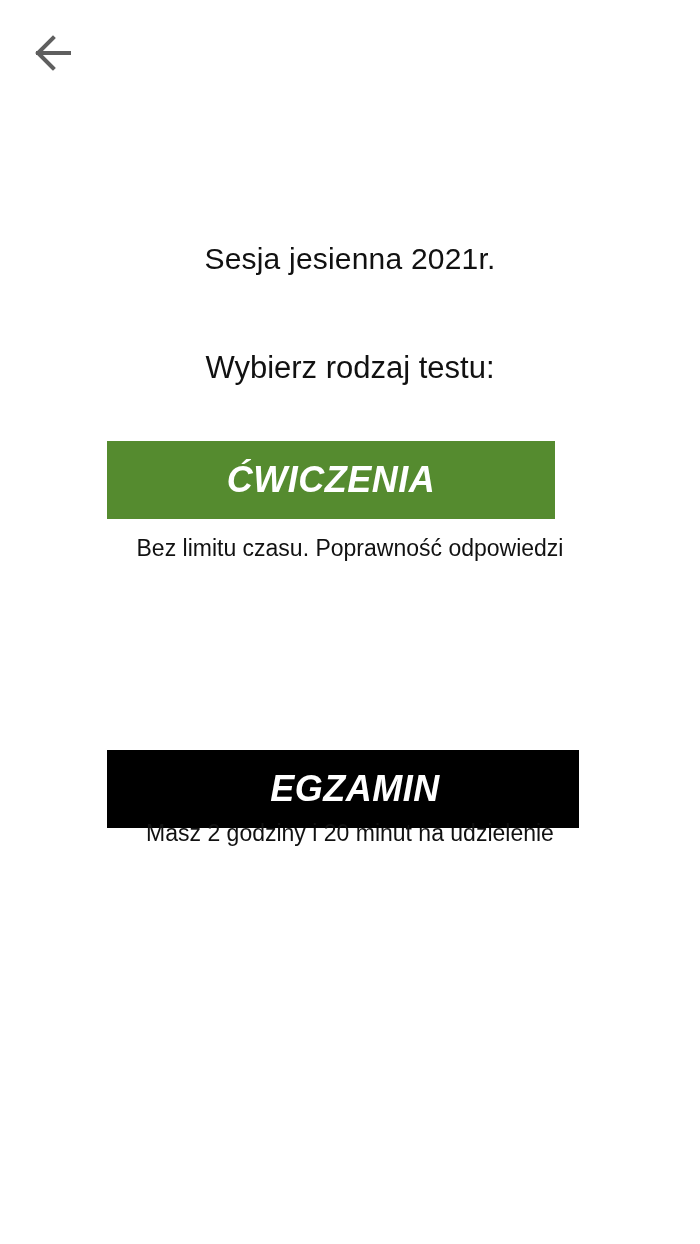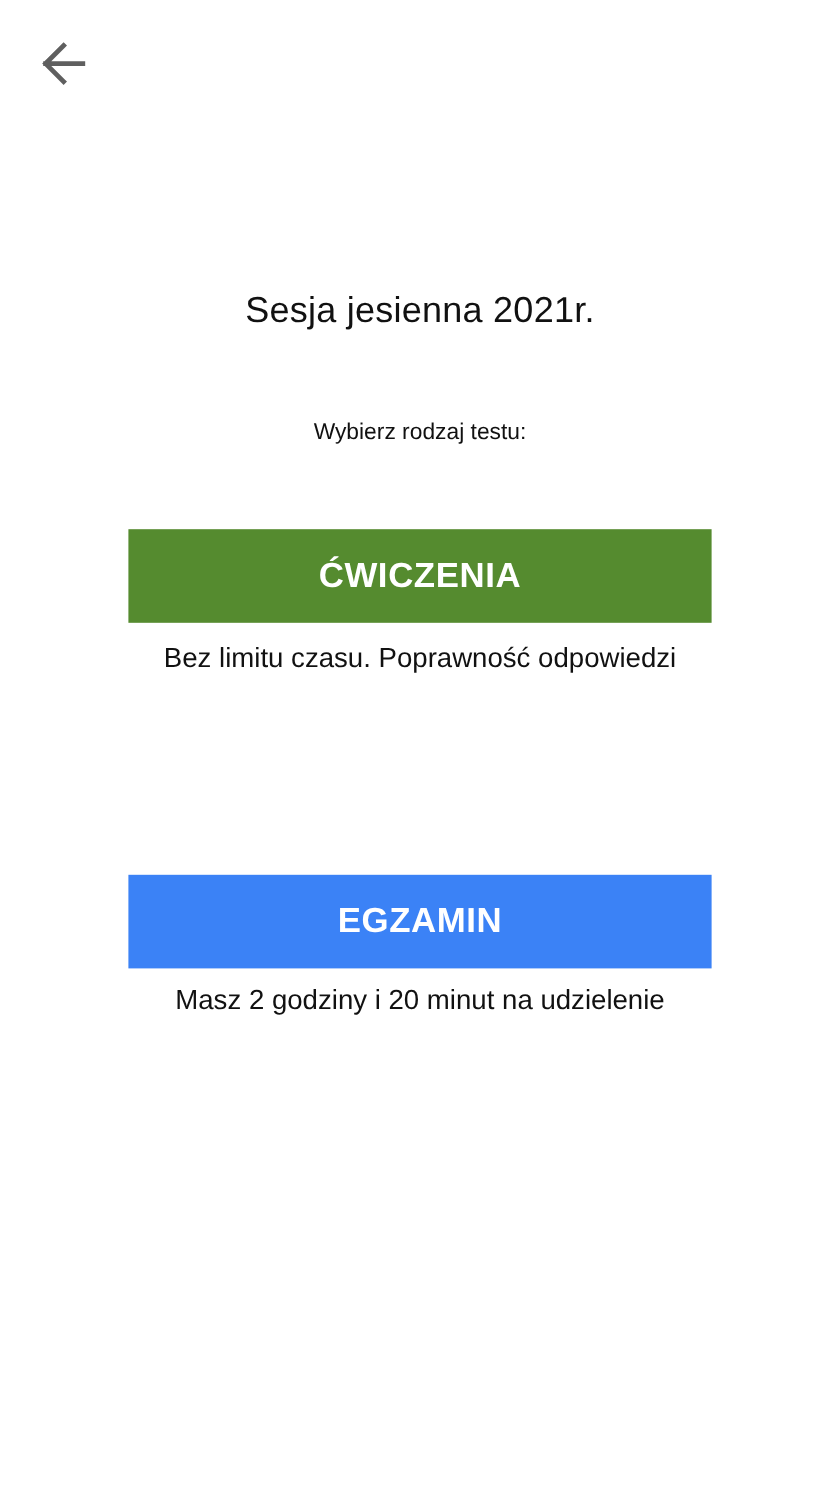--- a/index.html
+++ b/index.html
@@ -10,7 +10,7 @@
   }
   .back-btn { position: absolute; left: 30px; top: 30px; width: 46px; height: 46px; cursor: pointer; display: flex; align-items: center; justify-content: center; }
   .title { position: absolute; top: 242px; left: 0; width: 700px; text-align: center; font-size: 30px; font-weight: normal; letter-spacing: 0.2px; }
-  .subtitle { position: absolute; top: 350px; left: 0; width: 700px; text-align: center; font-size: 19px; }
+  .subtitle { position: absolute; top: 350px; left: 0; width: 700px; text-align: center; font-size: 31px; }
   .option-btn {
     position: absolute; left: 107px; width: 486px; height: 78px;
     display: flex; align-items: center; justify-content: center;

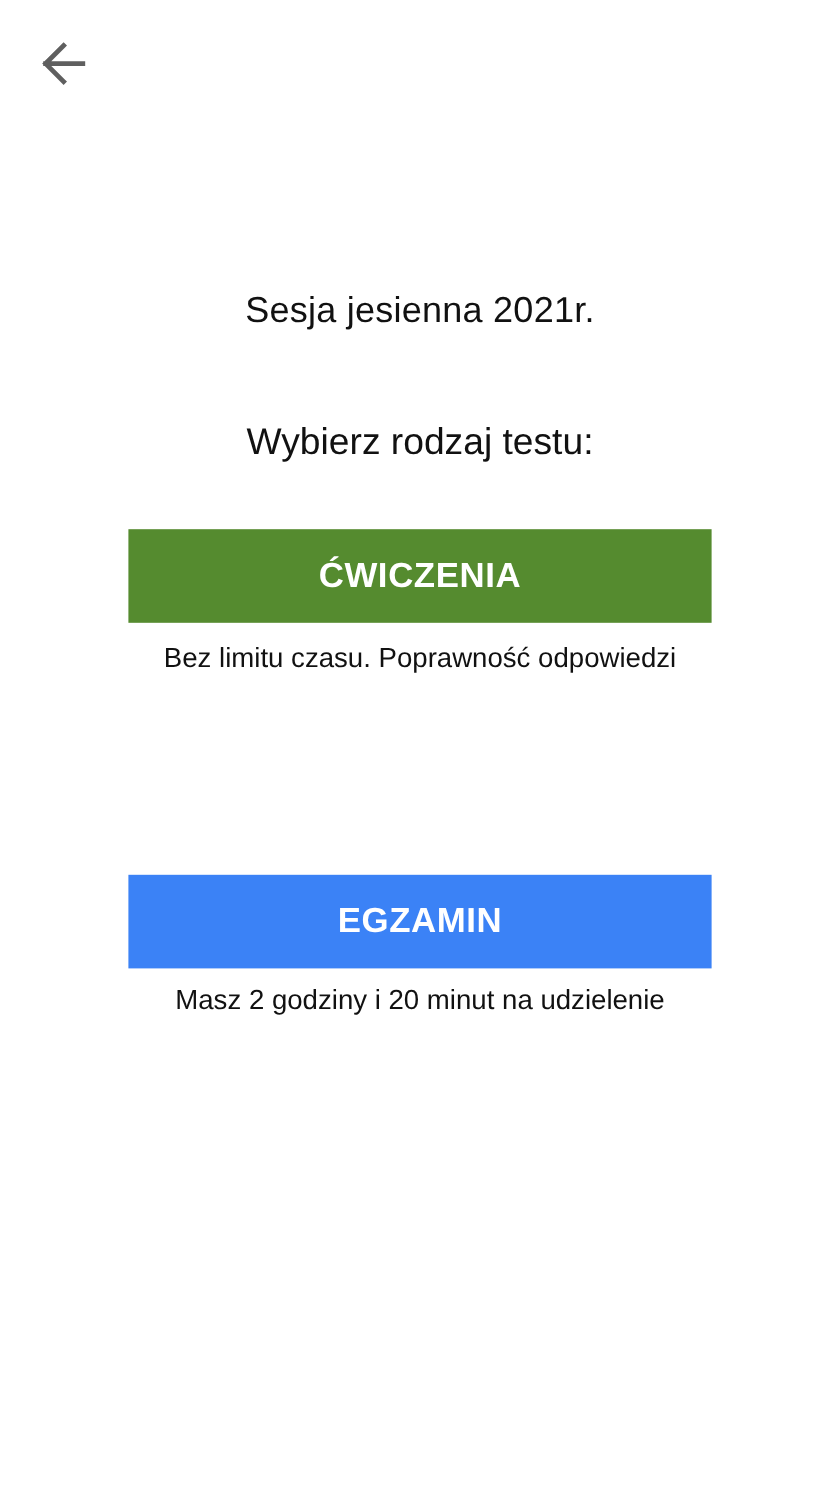--- a/index.html
+++ b/index.html
@@ -12,9 +12,9 @@
   .title { position: absolute; top: 242px; left: 0; width: 700px; text-align: center; font-size: 30px; font-weight: normal; letter-spacing: 0.2px; }
   .subtitle { position: absolute; top: 350px; left: 0; width: 700px; text-align: center; font-size: 31px; }
   .option-btn {
-    position: absolute; left: 107px; width: 486px; height: 78px;
+    position: absolute; left: 107px; width: 448px; height: 78px;
     display: flex; align-items: center; justify-content: center;
-    color: #ffffff; font-weight: bold; font-size: 29px; letter-spacing: 0.5px; cursor: pointer;
+    color: #ffffff; font-weight: bold; font-size: 36px; letter-spacing: 0.5px; cursor: pointer; font-style: italic;
   }
   .desc { position: absolute; left: 40px; width: 620px; text-align: center; font-size: 23px; line-height: 32px; }
   .desc div { white-space: nowrap; }

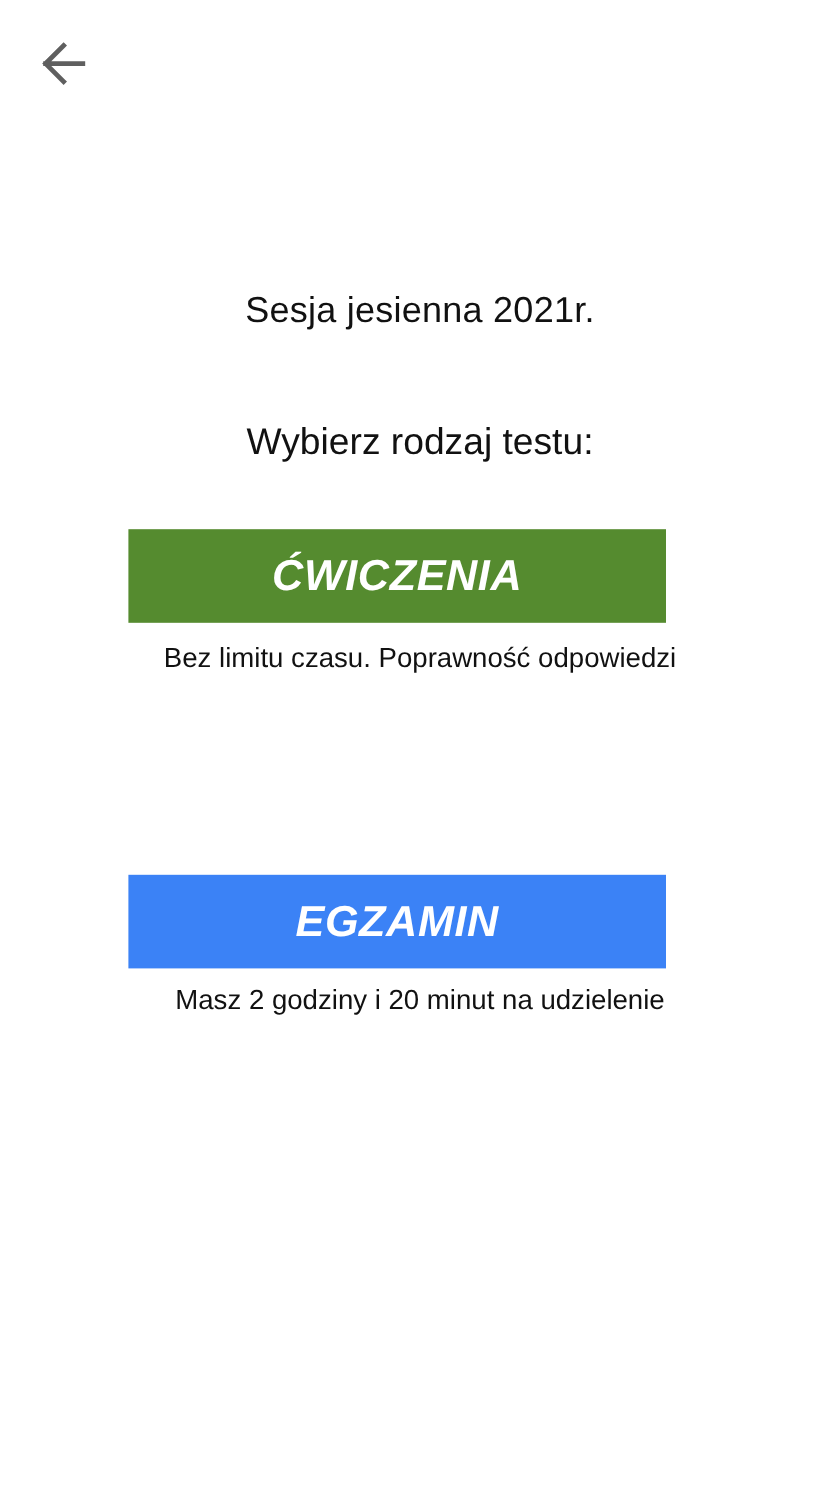--- a/index.html
+++ b/index.html
@@ -36,7 +36,7 @@
   <div>Bez limitu czasu. Poprawność odpowiedzi</div>
 </div>
 
-<div class="option-btn" style="top:729px;background:#3b82f6;">EGZAMIN</div>
+<div class="option-btn" style="top:750px;background:#000000;padding-left:24px;">EGZAMIN</div>
 <div class="desc" style="top:817px;">
   <div>Masz 2 godziny i 20 minut na udzielenie</div>
 </div>

